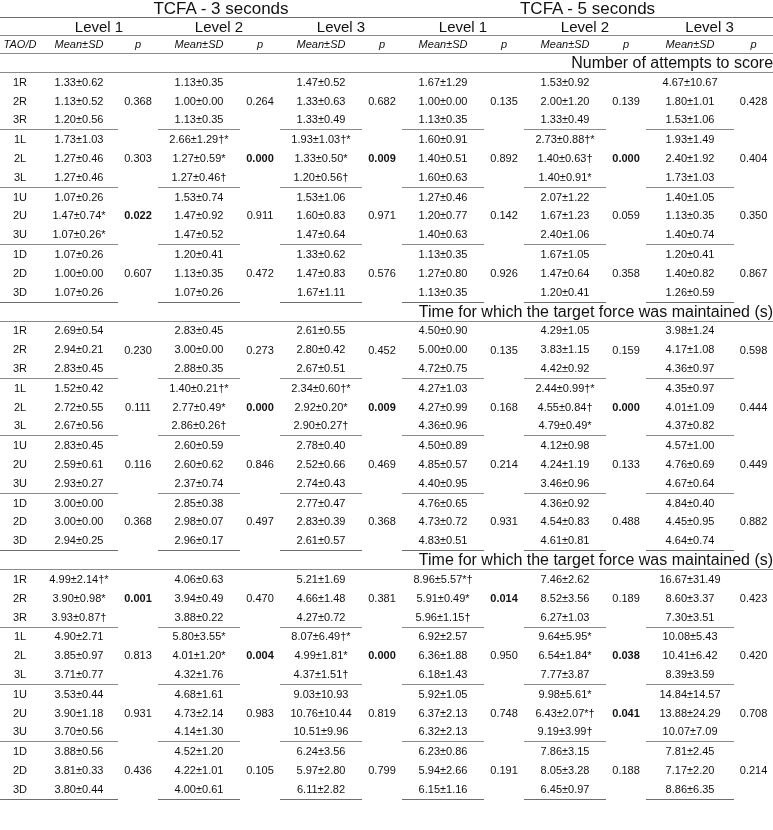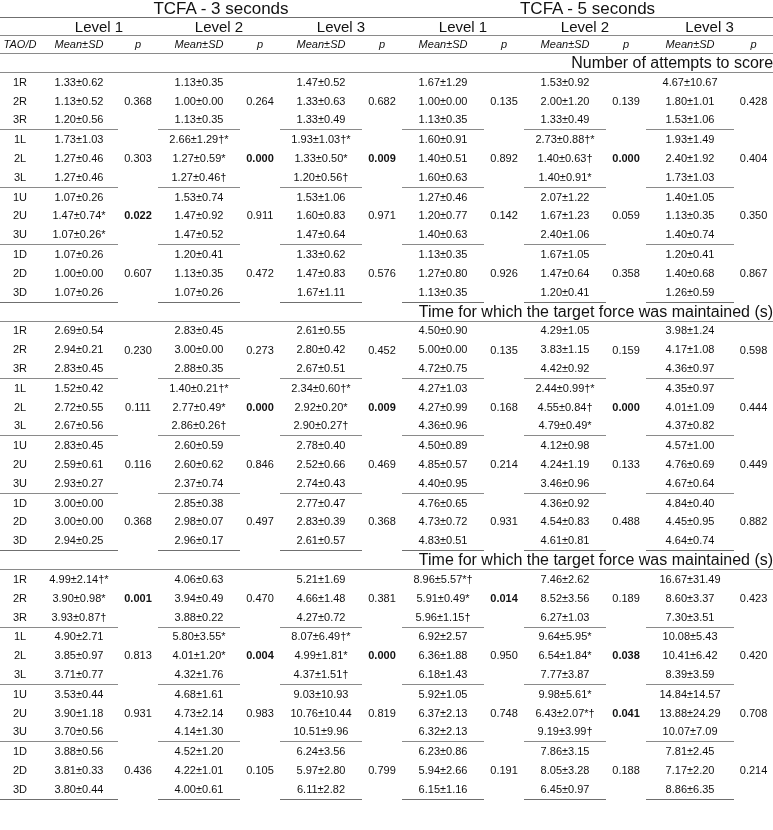--- a/index.html
+++ b/index.html
@@ -272,7 +272,7 @@
           <td class="val">1.47±0.83</td>
           <td class="val">1.27±0.80</td>
           <td class="val">1.47±0.64</td>
-          <td class="val">1.40±0.68</td>
+          <td class="val">1.40±0.82</td>
         </tr>
         <tr class="sect-end">
           <td class="lbl">3D</td>

